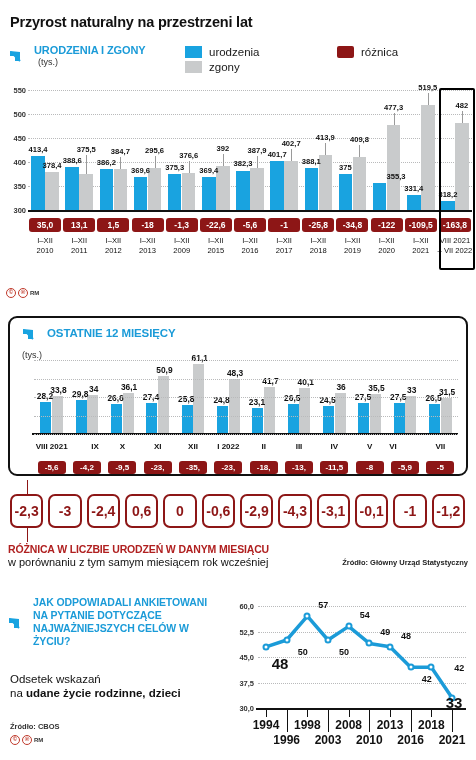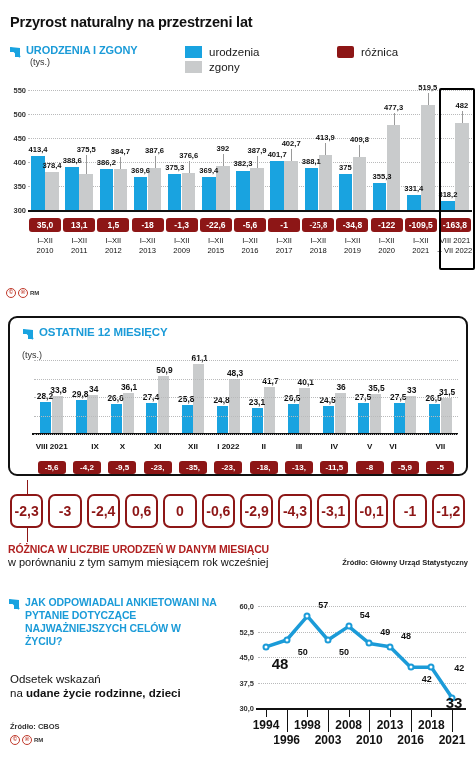--- a/index.html
+++ b/index.html
@@ -15,7 +15,7 @@
     font-size:14.5px;font-weight:bold;color:#111;letter-spacing:-.2px;
     position:absolute;left:10px;top:14px;
   }
-  .sec-head{display:flex;align-items:flex-start;gap:4px;}
+  .sec-head{display:flex;align-items:center;gap:12px;}
   .arrow-ico{display:inline-block;width:13px;height:13px;flex:none;margin-top:1px;}
   .sec-label{
     color:#1b9bd8;font-weight:bold;font-size:11px;letter-spacing:-.1px;line-height:12.5px;

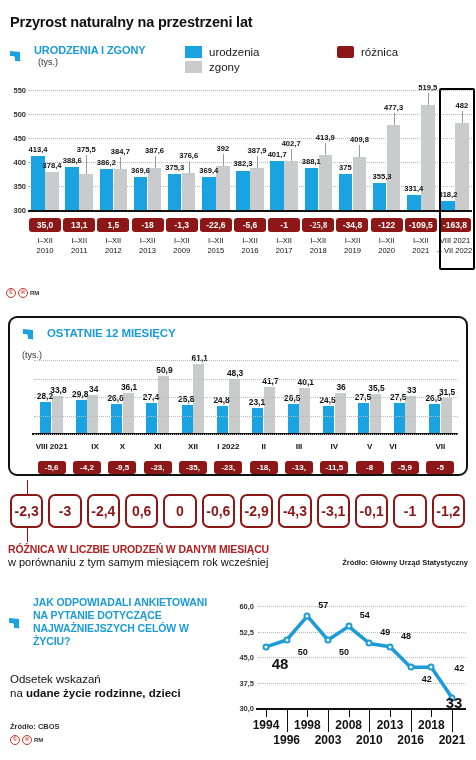--- a/index.html
+++ b/index.html
@@ -184,7 +184,7 @@
         <div class="bar b" style="left: 105.788px; width: 13.5px; height: 33.408px; bottom: 2px;"></div>
         <div class="bar g" style="left: 119.788px; width: 13.5px; height: 42.048px; bottom: 2px;"></div>
         <div class="vlab" style="left: 112.538px; top: 83.592px;">369,6</div>
-        <div class="vlab" style="left: 126.538px; top: 63.952px;">387,6</div>
+        <div class="vlab" style="left: 126.538px; top: 63.952px;">295,6</div>
         <div class="lead" style="left: 126.538px; top: 73.952px; height: 12px;"></div>
         <div class="bar b" style="left: 139.942px; width: 13.5px; height: 36.144px; bottom: 2px;"></div>
         <div class="bar g" style="left: 153.942px; width: 13.5px; height: 36.768px; bottom: 2px;"></div>

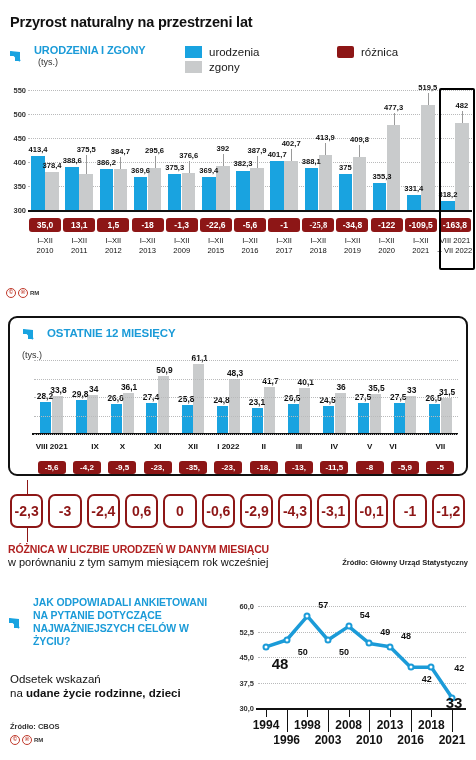--- a/index.html
+++ b/index.html
@@ -218,7 +218,7 @@
         <div class="lead" style="left: 331.462px; top: 63.296px; height: 12px;"></div>
         <div class="bar b" style="left: 344.865px; width: 13.5px; height: 26.544px; bottom: 2px;"></div>
         <div class="bar g" style="left: 358.865px; width: 13.5px; height: 85.104px; bottom: 2px;"></div>
-        <div class="vlab" style="left: 354px; top: 90.456px;">355,3</div>
+        <div class="vlab" style="left: 368px; top: 90.456px;">355,3</div>
         <div class="vlab" style="left: 365.615px; top: 20.896px;">477,3</div>
         <div class="lead" style="left: 365.615px; top: 30.896px; height: 12px;"></div>
         <div class="bar b" style="left: 379.019px; width: 13.5px; height: 15.072px; bottom: 2px;"></div>

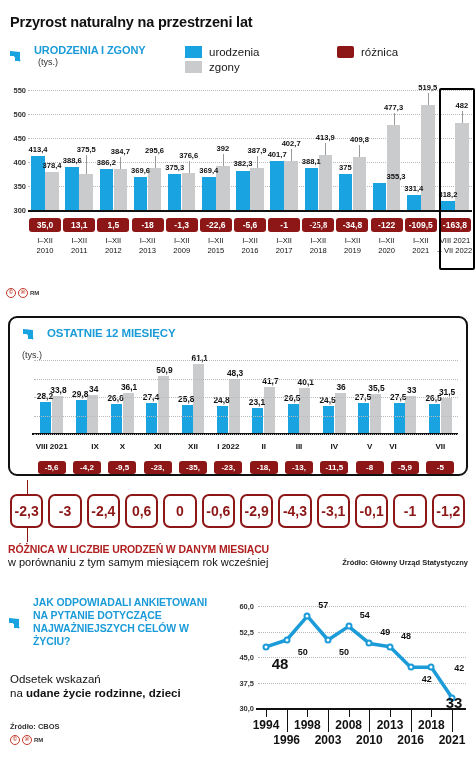--- a/index.html
+++ b/index.html
@@ -242,7 +242,7 @@
       <div class="badge" style="left: 187.846px; min-width: 26px;">-22,6</div>
       <div class="badge" style="left: 222px; min-width: 26px;">-5,6</div>
       <div class="badge" style="left: 256.154px; min-width: 26px;">-1</div>
-      <div class="badge" style="left: 290.308px; min-width: 26px; font-family: Liberation Serif, serif;">-25,8</div>
+      <div class="badge" style="left: 290.308px; min-width: 26px;">-25,8</div>
       <div class="badge" style="left: 324.462px; min-width: 26px;">-34,8</div>
       <div class="badge" style="left: 358.615px; min-width: 26px;">-122</div>
       <div class="badge" style="left: 392.769px; min-width: 26px;">-109,5</div>

